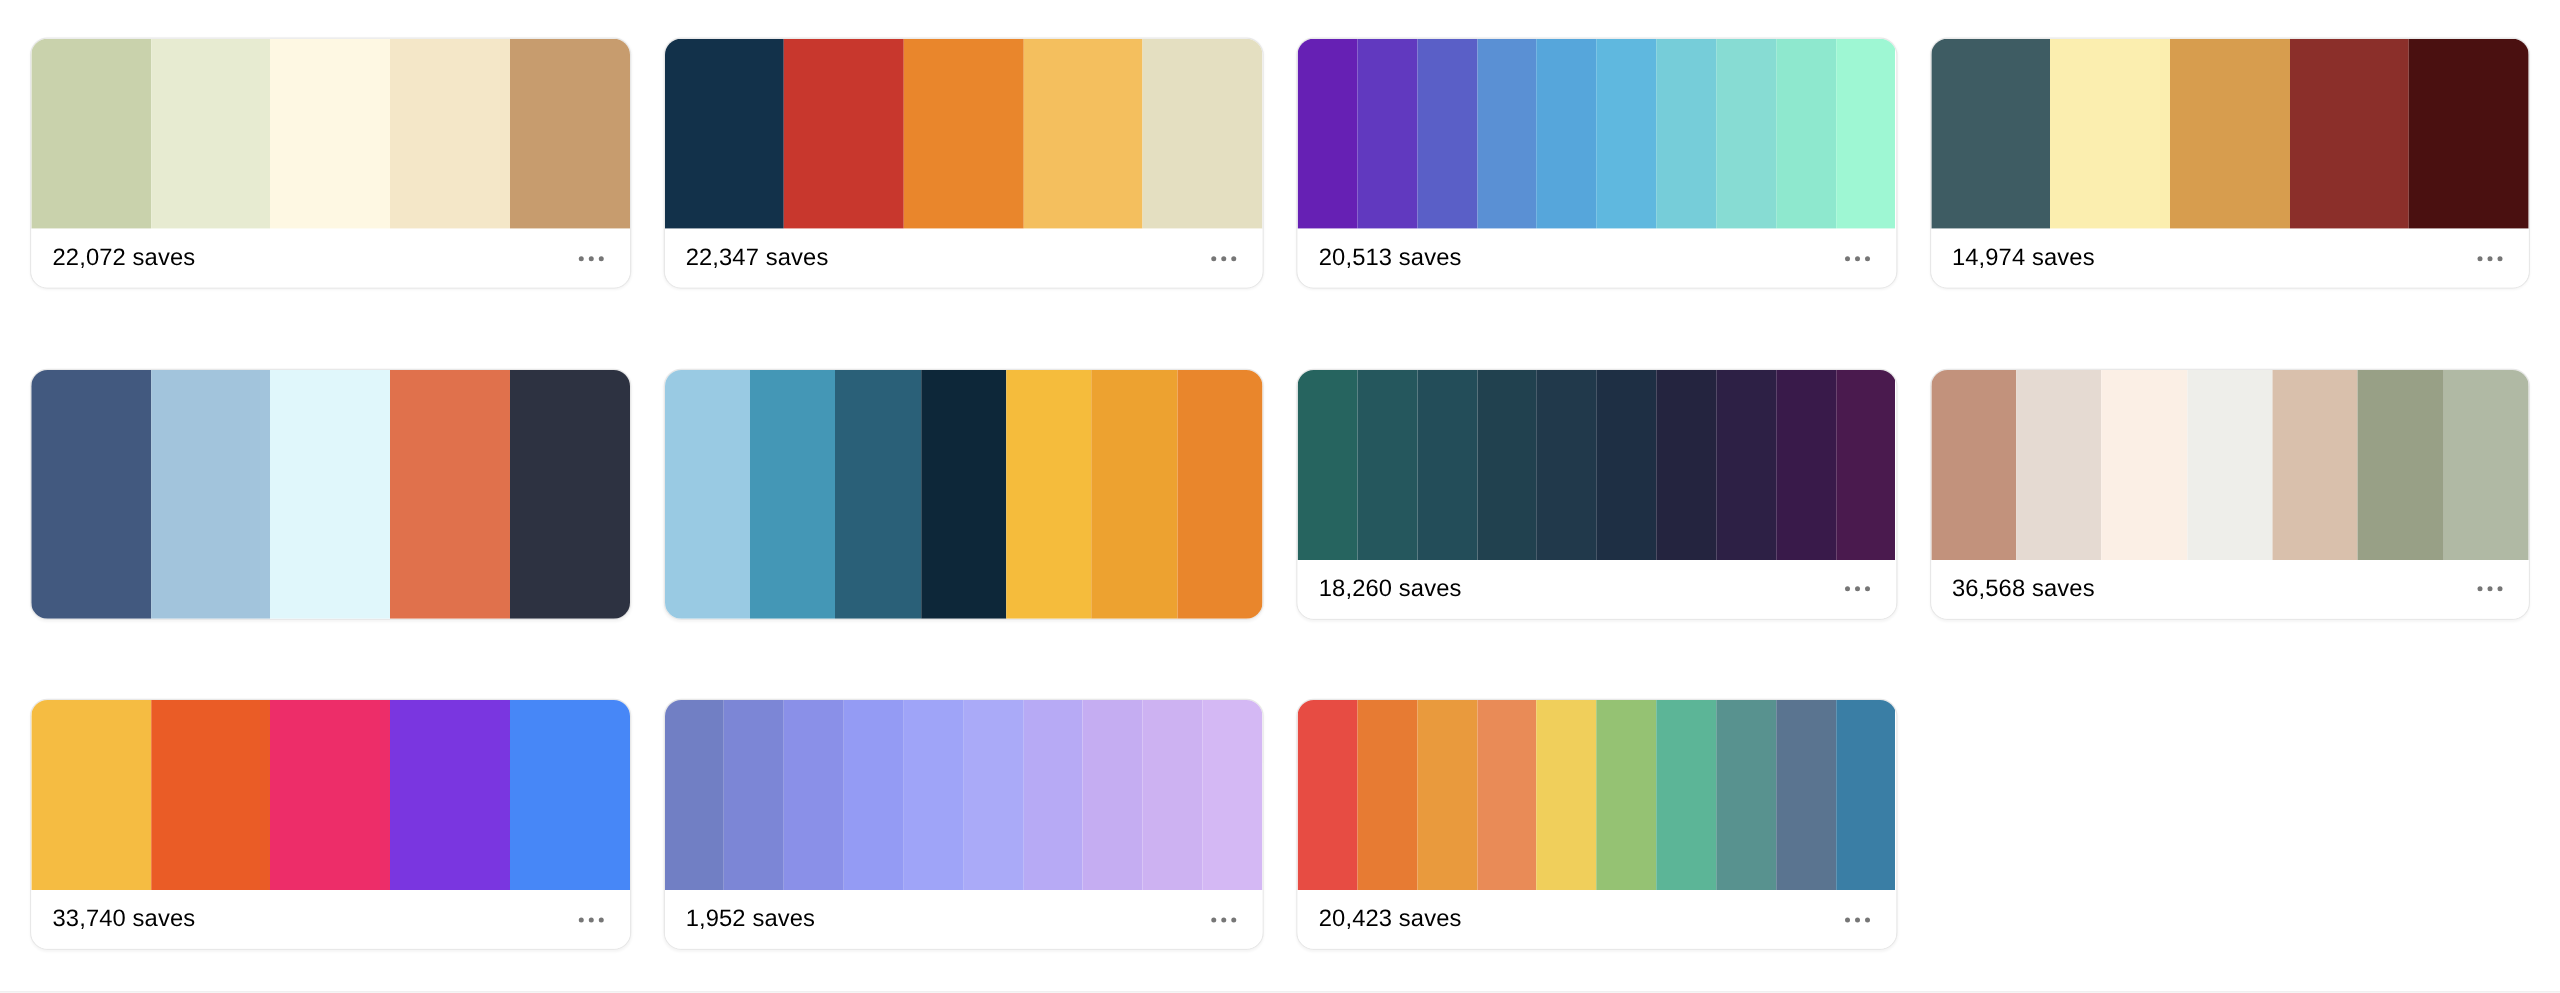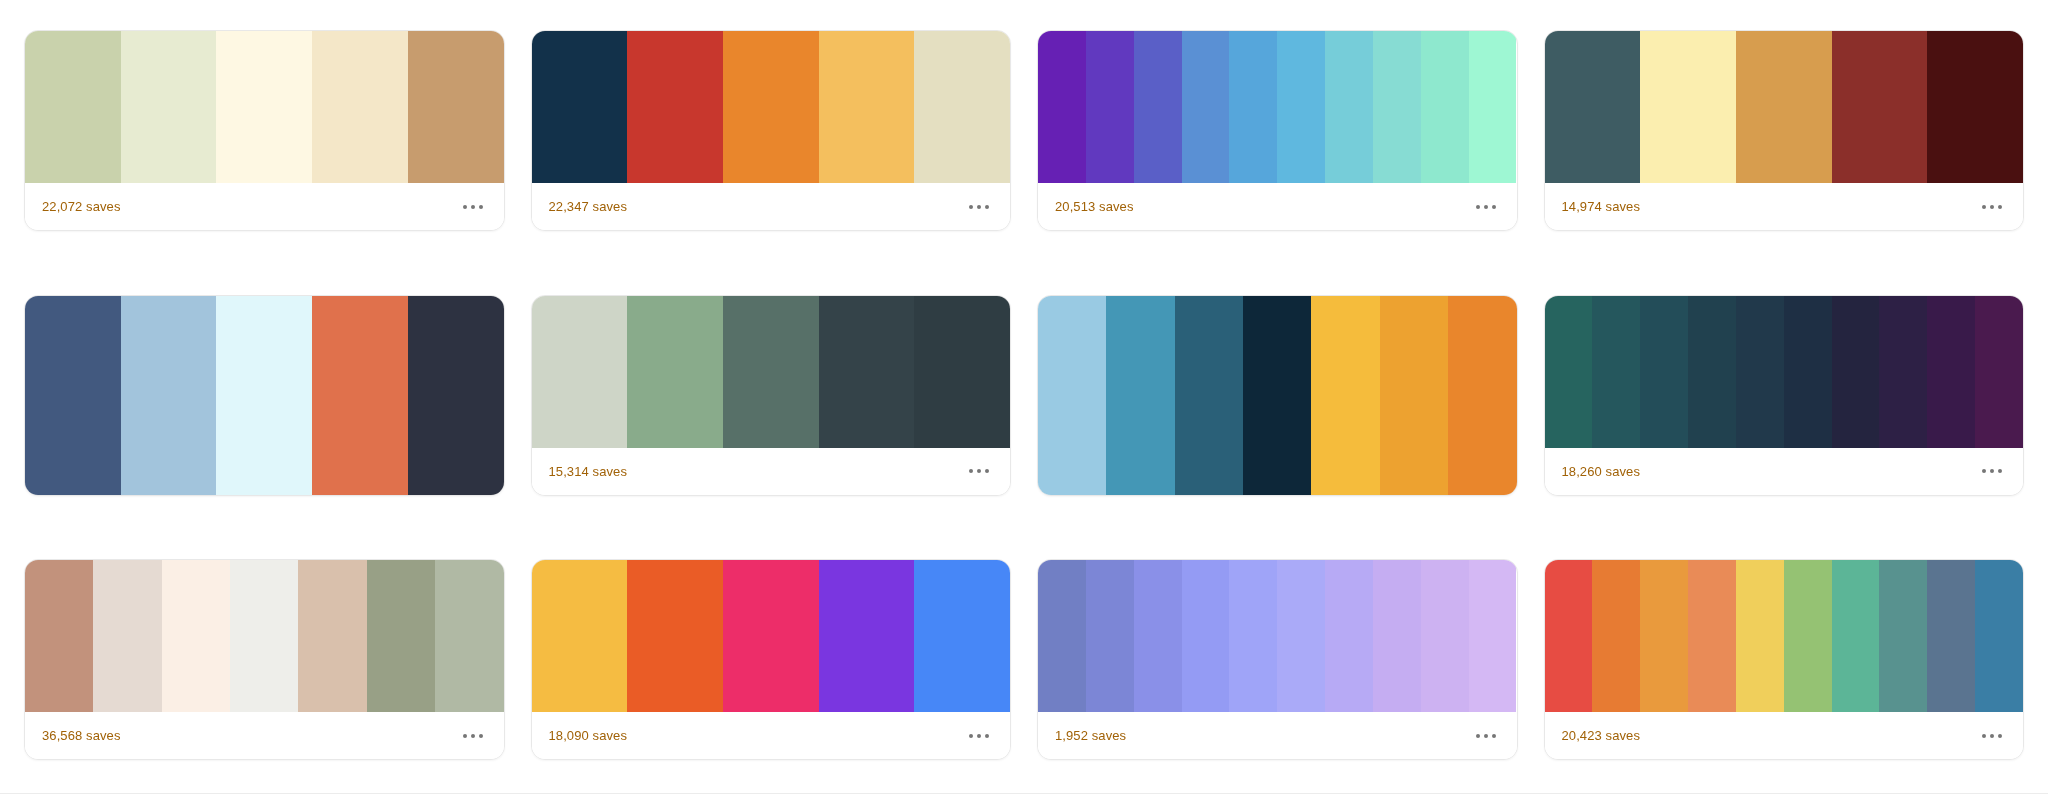--- a/index.html
+++ b/index.html
@@ -62,9 +62,9 @@
   }
 
   .saves-count {
-    font-size: 13px;
+    font-size: 19px;
     line-height: 1;
-    color: #a16207;
+    color: #000000;
     letter-spacing: 0.1px;
     white-space: nowrap;
     font-family: "Liberation Sans", sans-serif;

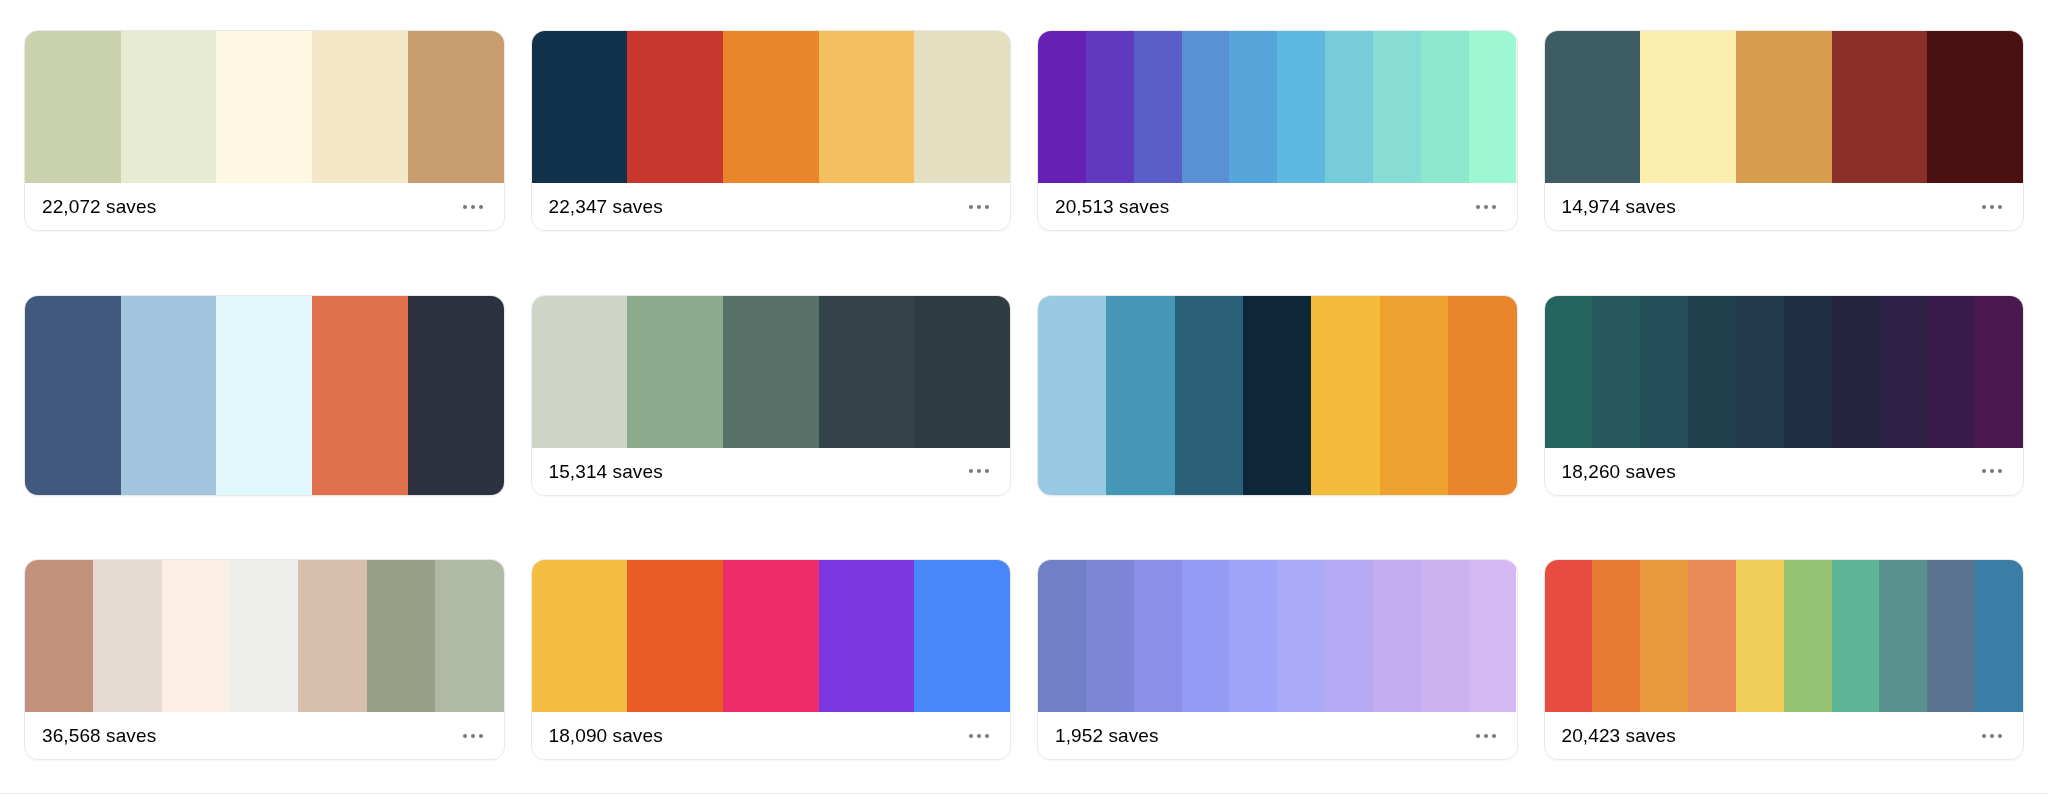--- a/index.html
+++ b/index.html
@@ -183,23 +183,6 @@
     </div>
     <div class="palette-card">
       <div class="swatch-strip">
-        <div class="swatch" style="background: rgb(206, 213, 199);"></div>
-        <div class="swatch" style="background: rgb(137, 171, 139);"></div>
-        <div class="swatch" style="background: rgb(87, 112, 104);"></div>
-        <div class="swatch" style="background: rgb(52, 67, 73);"></div>
-        <div class="swatch" style="background: rgb(47, 61, 67);"></div>
-      </div>
-      <div class="card-footer">
-        <span class="saves-count">15,314 saves</span>
-        <div class="more-menu">
-          <span class="dot"></span>
-          <span class="dot"></span>
-          <span class="dot"></span>
-        </div>
-      </div>
-    </div>
-    <div class="palette-card">
-      <div class="swatch-strip">
         <div class="swatch" style="background: rgb(153, 202, 227);"></div>
         <div class="swatch" style="background: rgb(68, 151, 182);"></div>
         <div class="swatch" style="background: rgb(42, 96, 120);"></div>

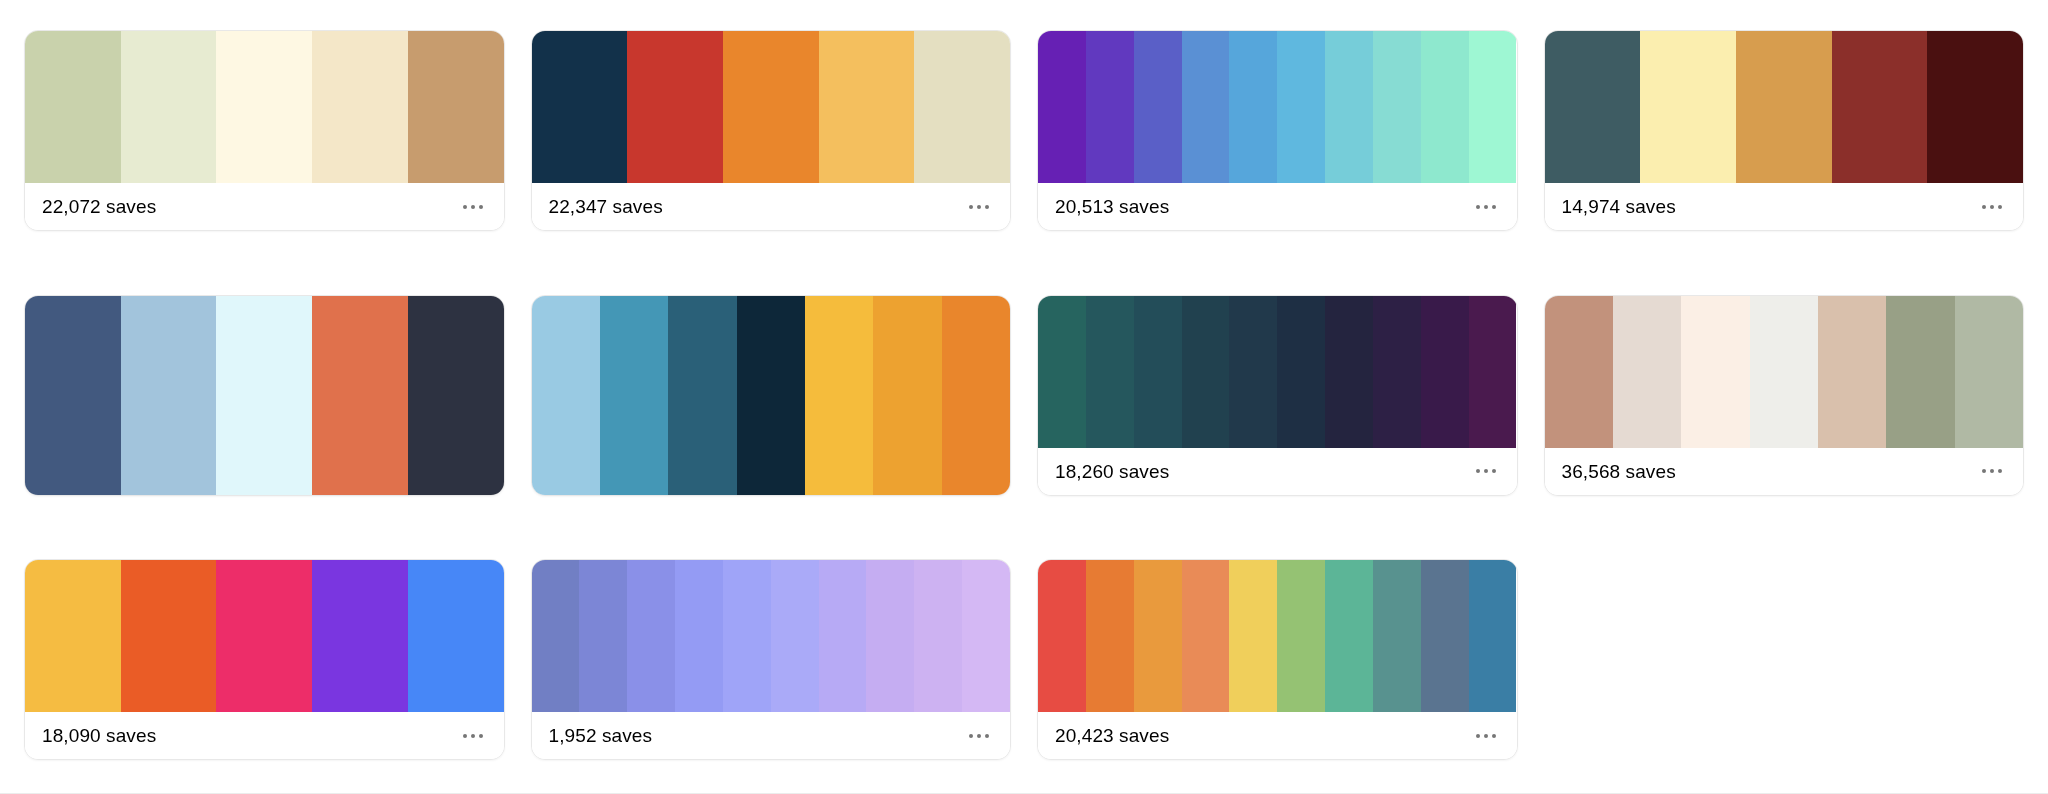--- a/index.html
+++ b/index.html
@@ -242,7 +242,7 @@
         <div class="swatch" style="background: rgb(71, 135, 247);"></div>
       </div>
       <div class="card-footer">
-        <span class="saves-count">18,090 saves</span>
+        <span class="saves-count">33,740 saves</span>
         <div class="more-menu">
           <span class="dot"></span>
           <span class="dot"></span>

